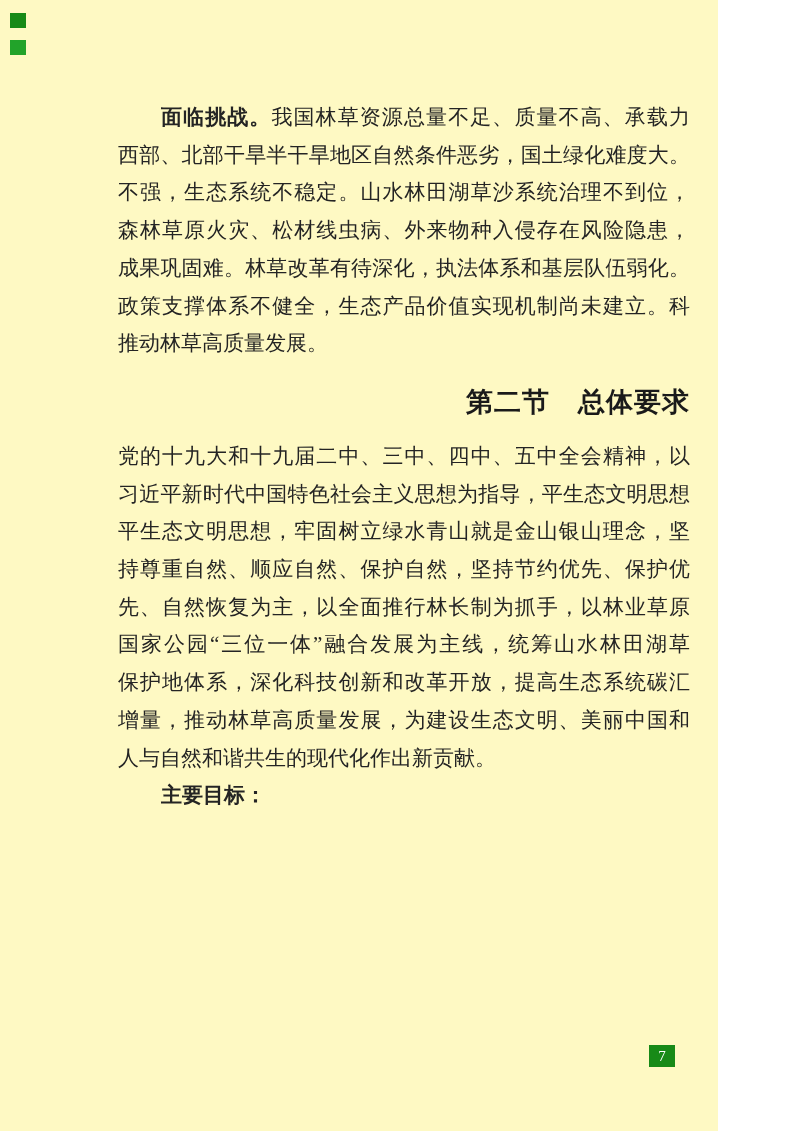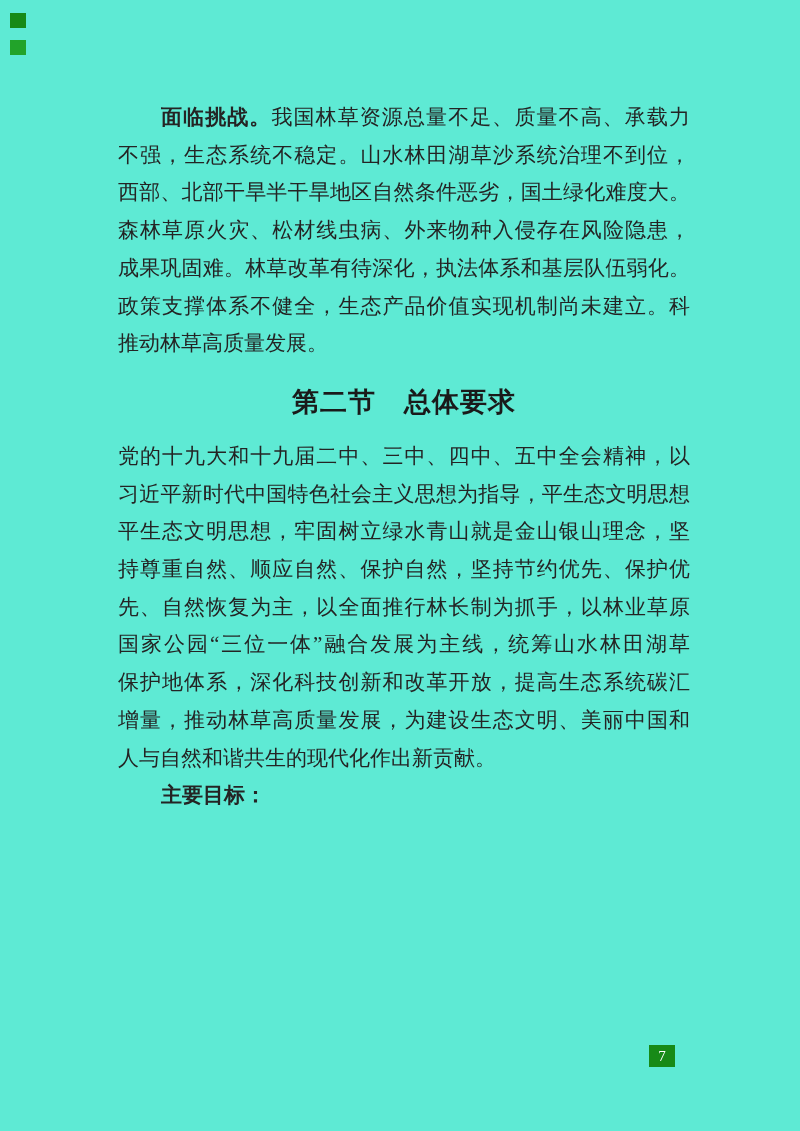--- a/index.html
+++ b/index.html
@@ -9,9 +9,9 @@
   }
   .page {
     position: relative;
-    width: 800px;
+    width: 718px;
     height: 1131px;
-    background: #5eead4;
+    background: #fef9c3;
     overflow: hidden;
     font-family: "Liberation Serif", "DejaVu Serif", serif;
     color: #242424;

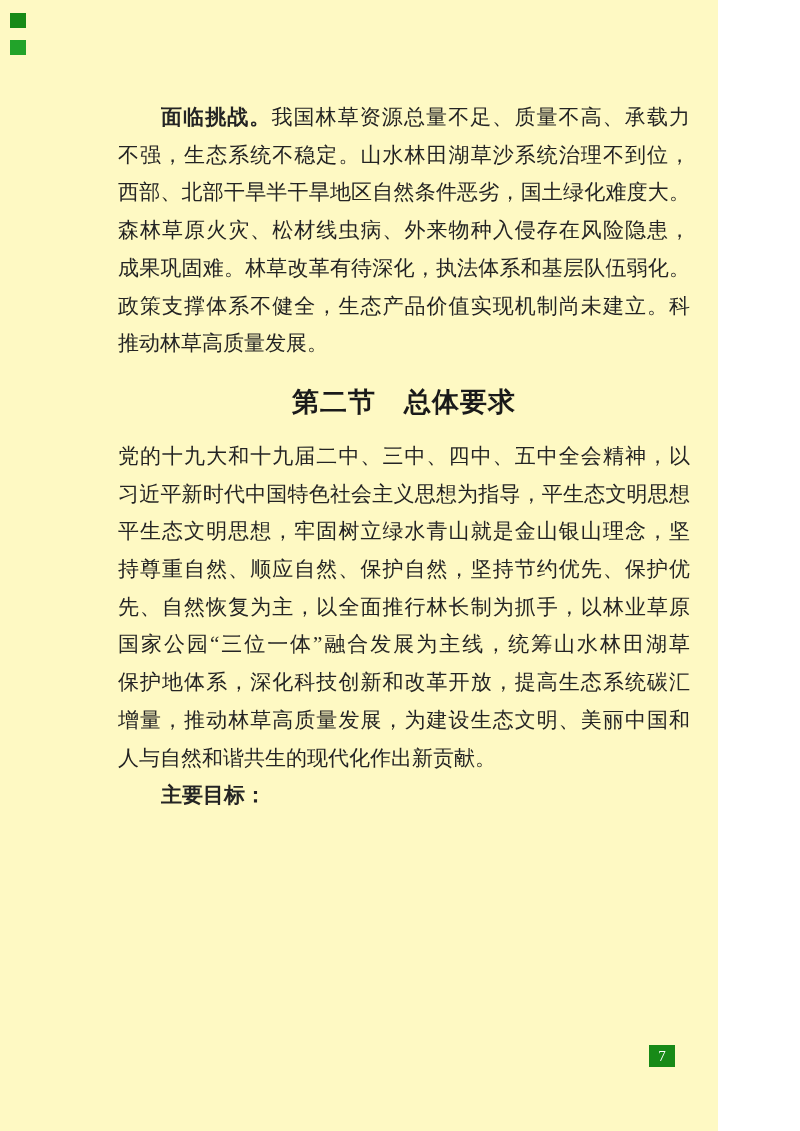--- a/index.html
+++ b/index.html
@@ -77,8 +77,8 @@
   <div class="content">
       <div class="para">
         <div class="line indent"><b>面临挑战。</b>我国林草资源总量不足、质量不高、承载力</div>
+        <div class="line">西部、北部干旱半干旱地区自然条件恶劣，国土绿化难度大。</div>
         <div class="line">不强，生态系统不稳定。山水林田湖草沙系统治理不到位，</div>
-        <div class="line">西部、北部干旱半干旱地区自然条件恶劣，国土绿化难度大。</div>
         <div class="line">森林草原火灾、松材线虫病、外来物种入侵存在风险隐患，</div>
         <div class="line">成果巩固难。林草改革有待深化，执法体系和基层队伍弱化。</div>
         <div class="line">政策支撑体系不健全，生态产品价值实现机制尚未建立。科</div>

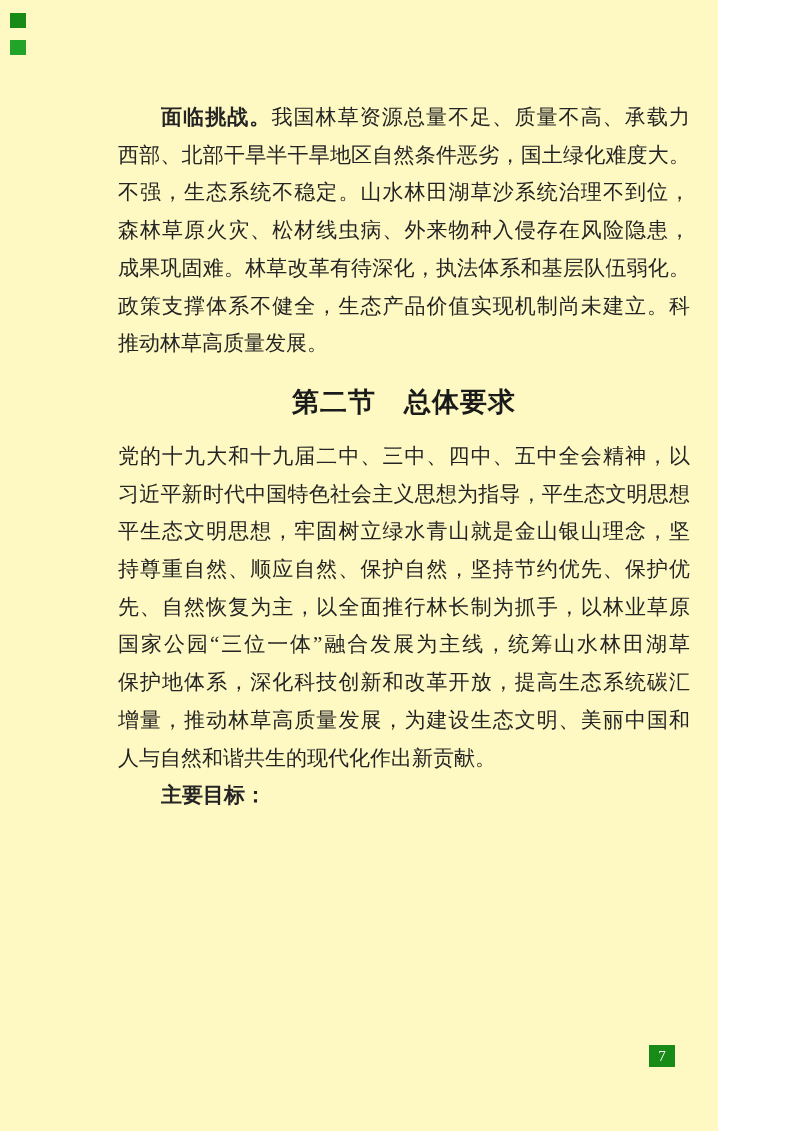--- a/index.html
+++ b/index.html
@@ -49,7 +49,7 @@
     font-weight: bold;
     font-size: 27px;
     line-height: 46px;
-    text-align: center;
+    text-align: right;
     letter-spacing: 1px;
     margin: 16px 0 13px 0;
     color: #1a1a1a;

